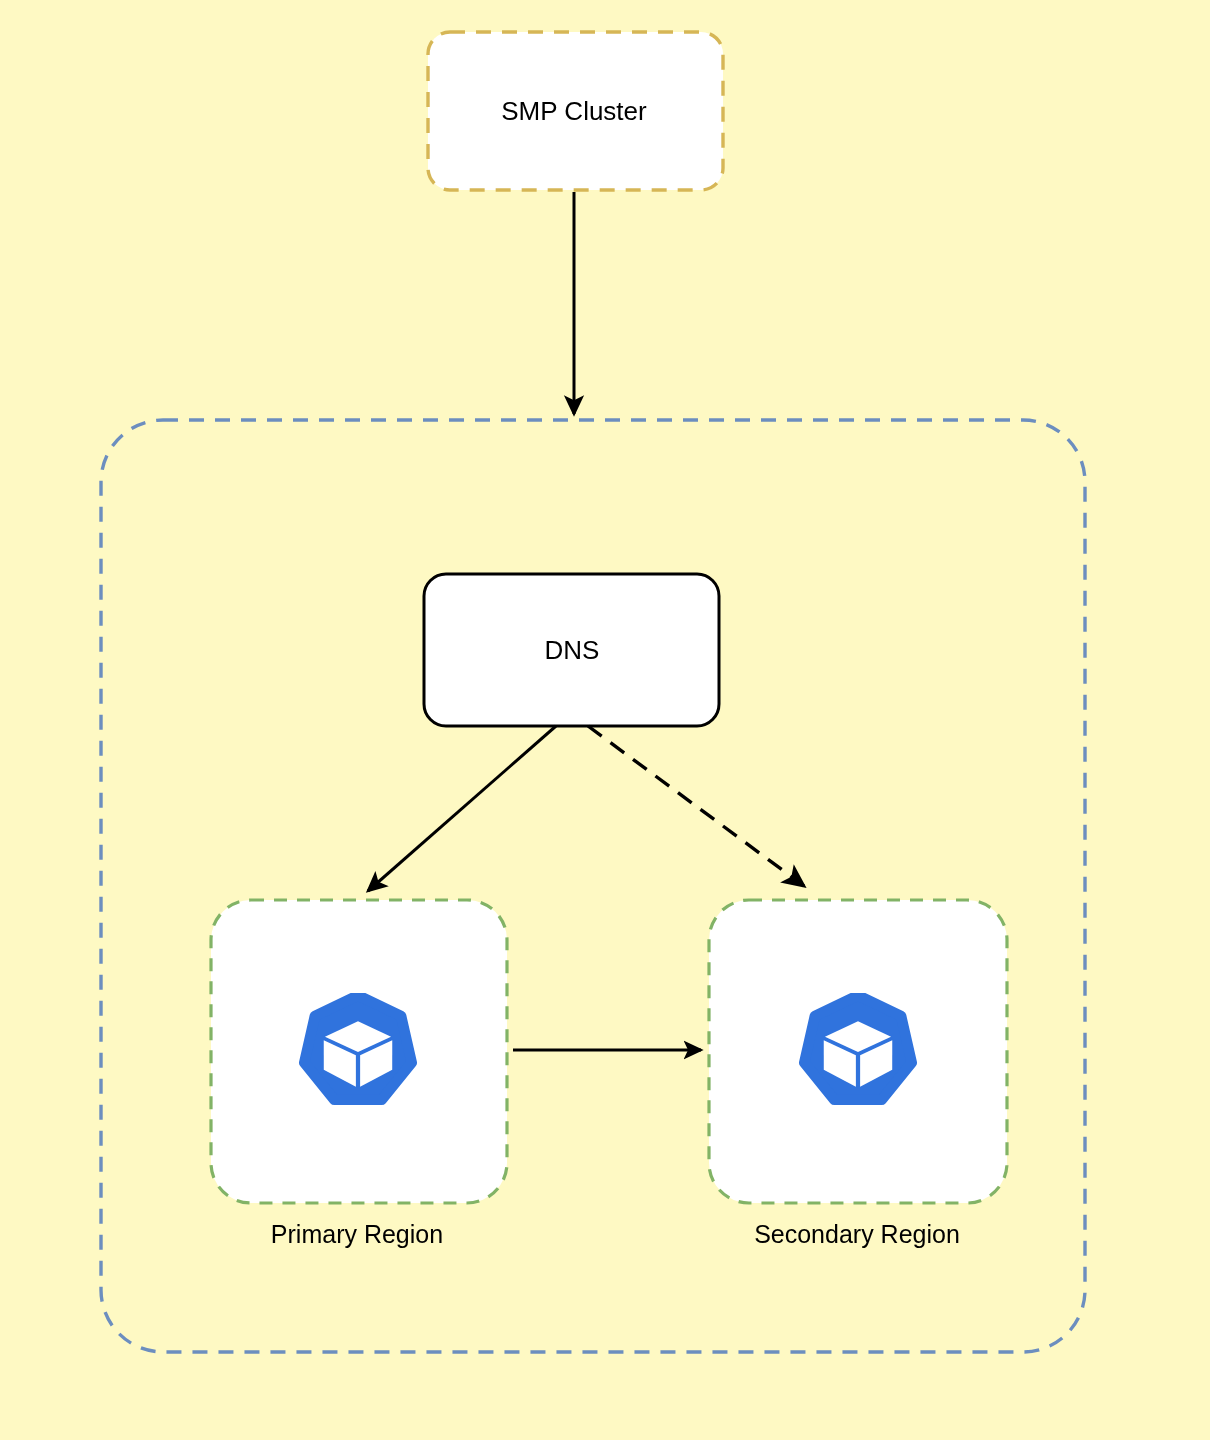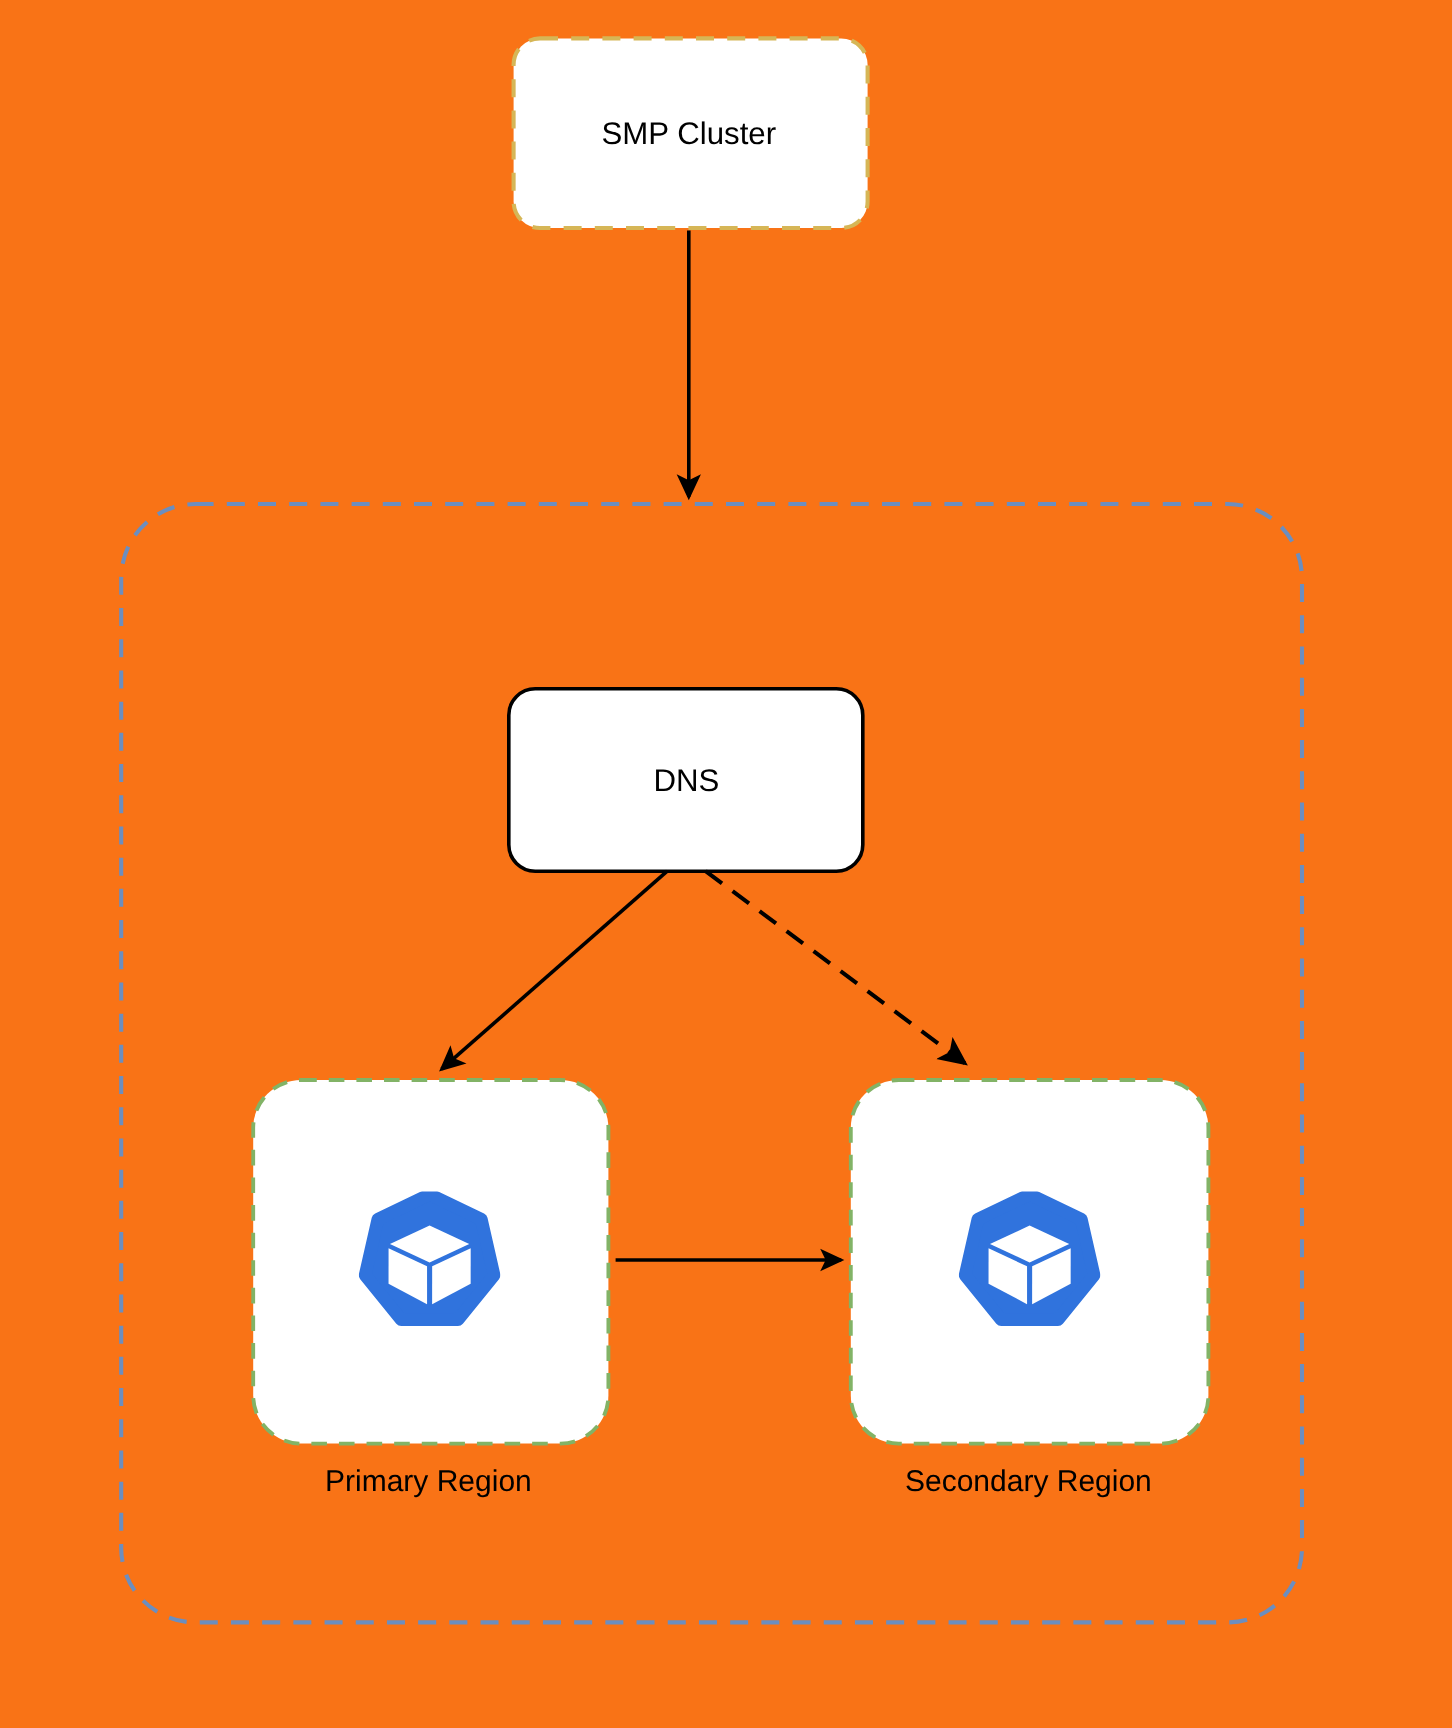--- a/index.html
+++ b/index.html
@@ -14,7 +14,7 @@
     position: relative;
     width: 1210px;
     height: 1440px;
-    background: #f97316;
+    background: #fef9c3;
     overflow: hidden;
   }
   #diagram-svg {

